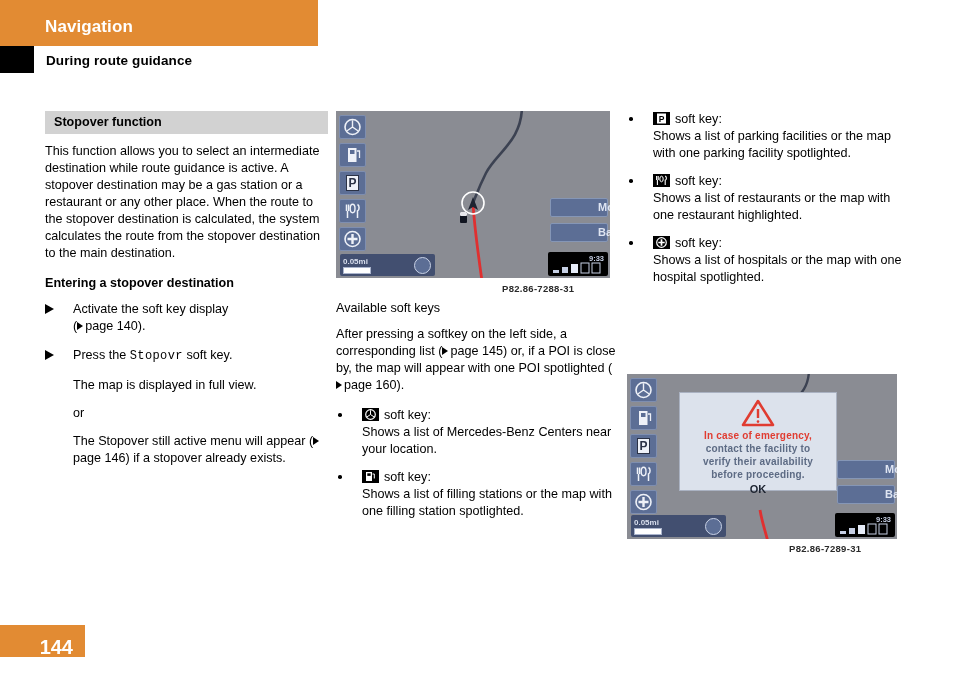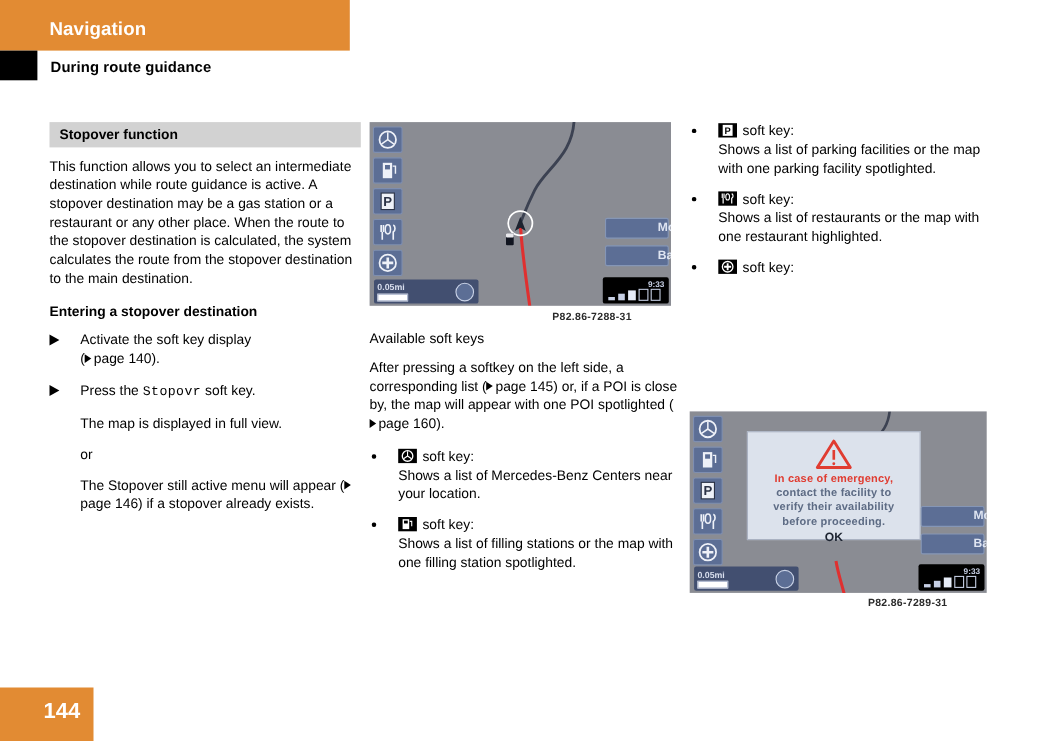--- a/index.html
+++ b/index.html
@@ -441,6 +441,7 @@
         </svg>
       </span><span>soft key:</span>
     </span><br>
+    <span>Shows a list of hospitals or the map with one hospital spotlighted.</span>
   </div>
 
 </div>

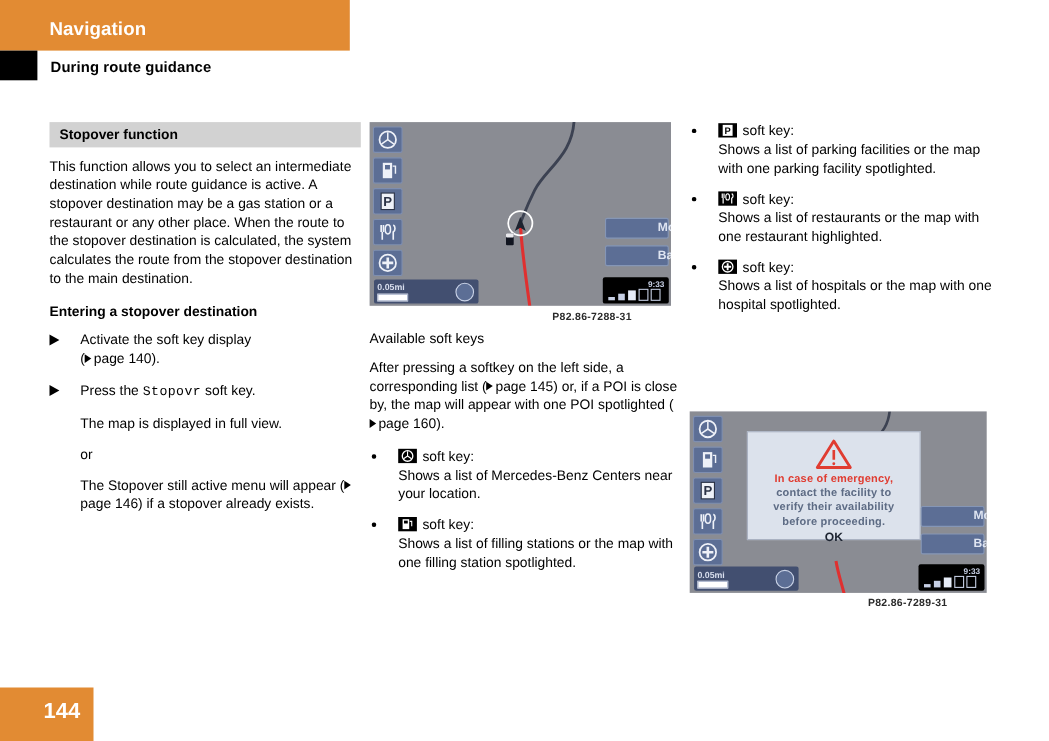--- a/index.html
+++ b/index.html
@@ -50,7 +50,7 @@
   #page-number-block {
     position: absolute;
     left: 0; top: 625px;
-    width: 85px; height: 49px;
+    width: 85px; height: 32px;
     background: #e28b33;
   }
   #page-number-text {

